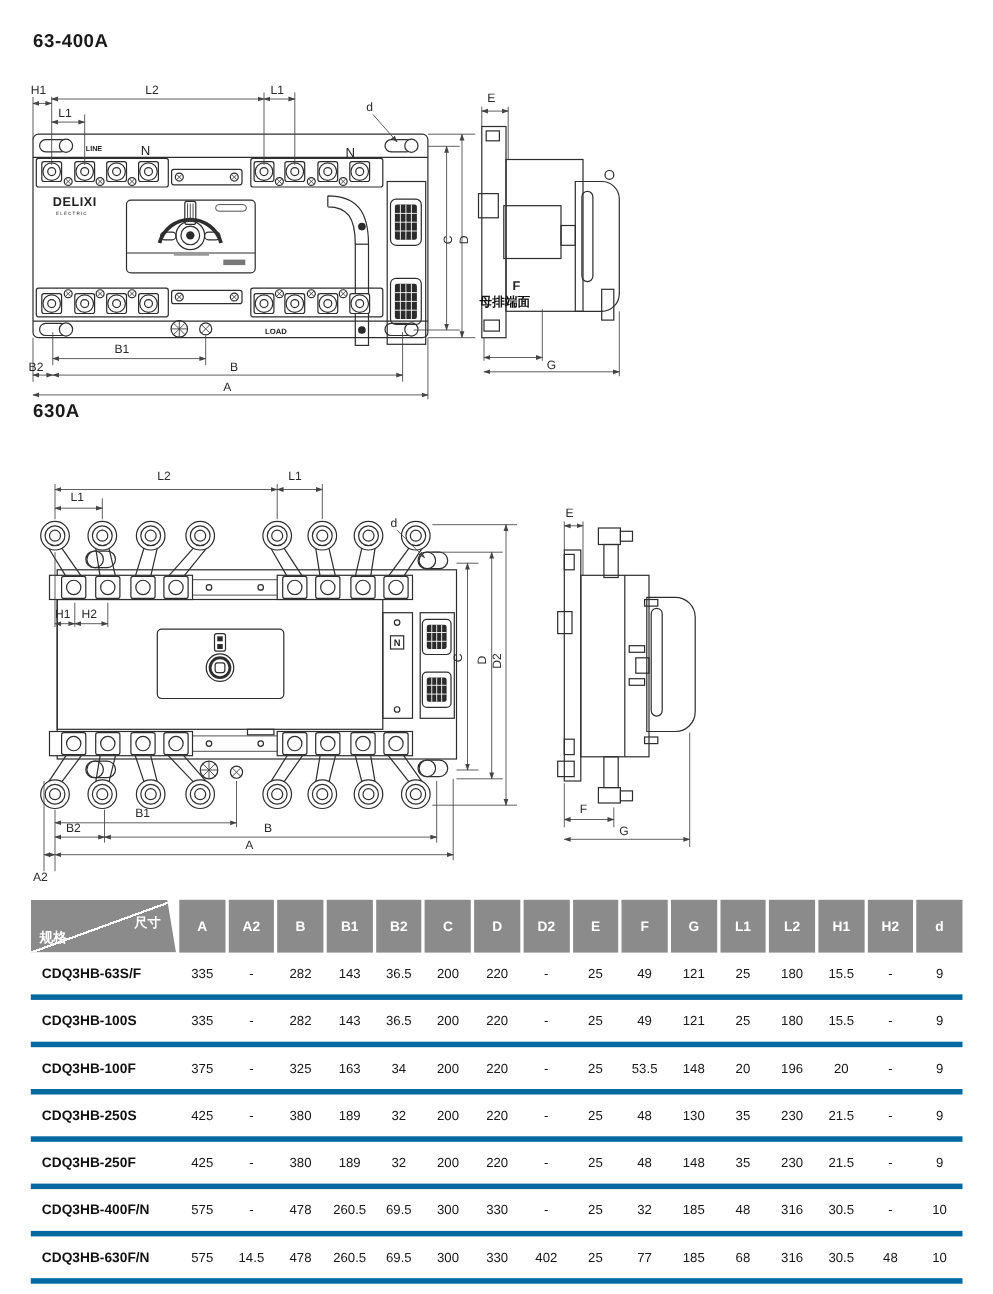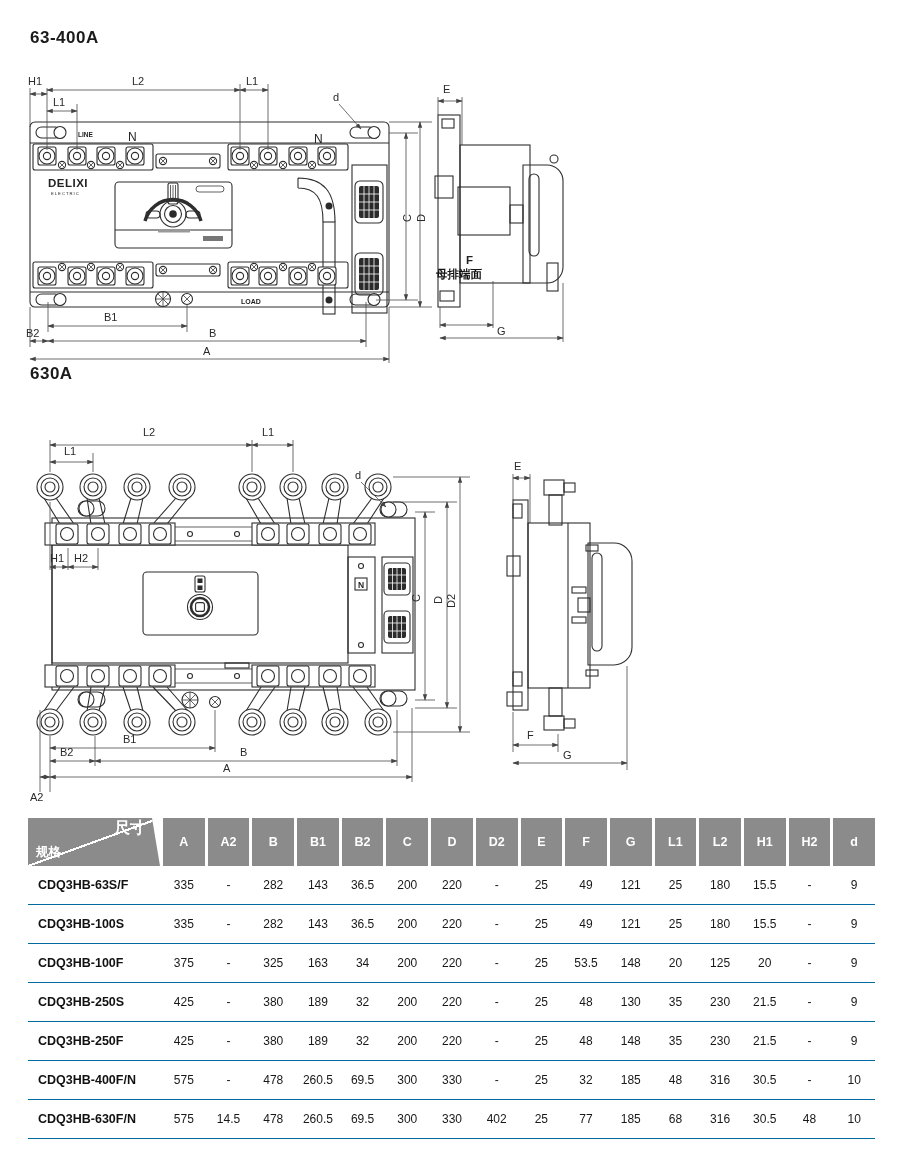--- a/index.html
+++ b/index.html
@@ -30,7 +30,7 @@
       background-image:linear-gradient(to bottom right,
         transparent 0 calc(50% - 1px), #fff calc(50% - 1px) calc(50% + 1px),
         transparent calc(50% + 1px));}
-  .corner .c-top{position:absolute;top:0;right:14px;color:#fff;font-size:16px;font-weight:bold;}
+  .corner .c-top{position:absolute;top:13px;right:14px;color:#fff;font-size:12px;font-weight:bold;}
   .corner .c-bot{position:absolute;bottom:5px;left:8px;color:#fff;font-size:12.5px;font-weight:bold;text-align:right;}
   .trow{height:38px;border-bottom:1px solid #0369a1;align-items:center;}
   .tcell{font-size:12px;color:#181818;display:flex;align-items:center;justify-content:center;}

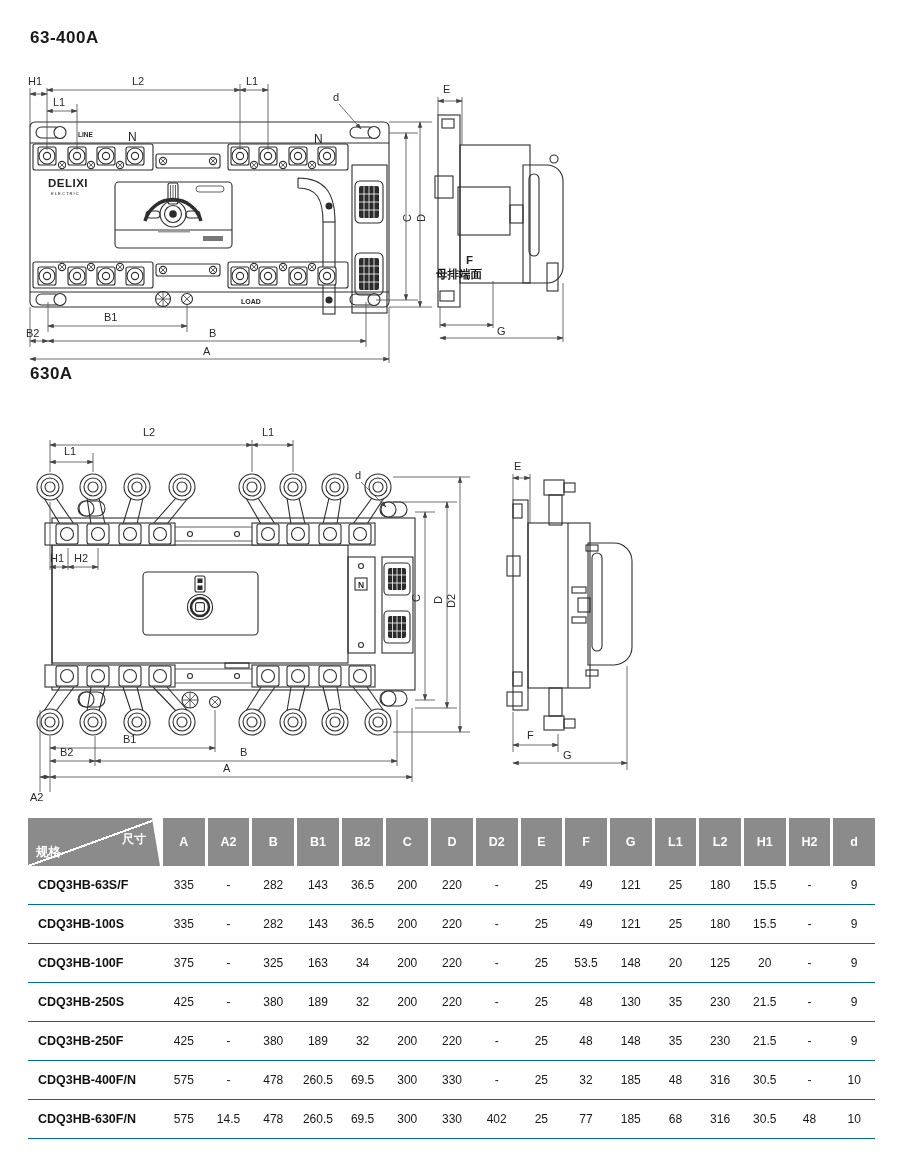--- a/index.html
+++ b/index.html
@@ -32,7 +32,7 @@
         transparent calc(50% + 1px));}
   .corner .c-top{position:absolute;top:13px;right:14px;color:#fff;font-size:12px;font-weight:bold;}
   .corner .c-bot{position:absolute;bottom:5px;left:8px;color:#fff;font-size:12.5px;font-weight:bold;text-align:right;}
-  .trow{height:38px;border-bottom:1px solid #0369a1;align-items:center;}
+  .trow{height:38px;border-bottom:5px solid #0369a1;align-items:center;}
   .tcell{font-size:12px;color:#181818;display:flex;align-items:center;justify-content:center;}
   .tcell.model{justify-content:flex-start;padding-left:10px;font-size:12.5px;font-weight:600;color:#111;}
 </style>

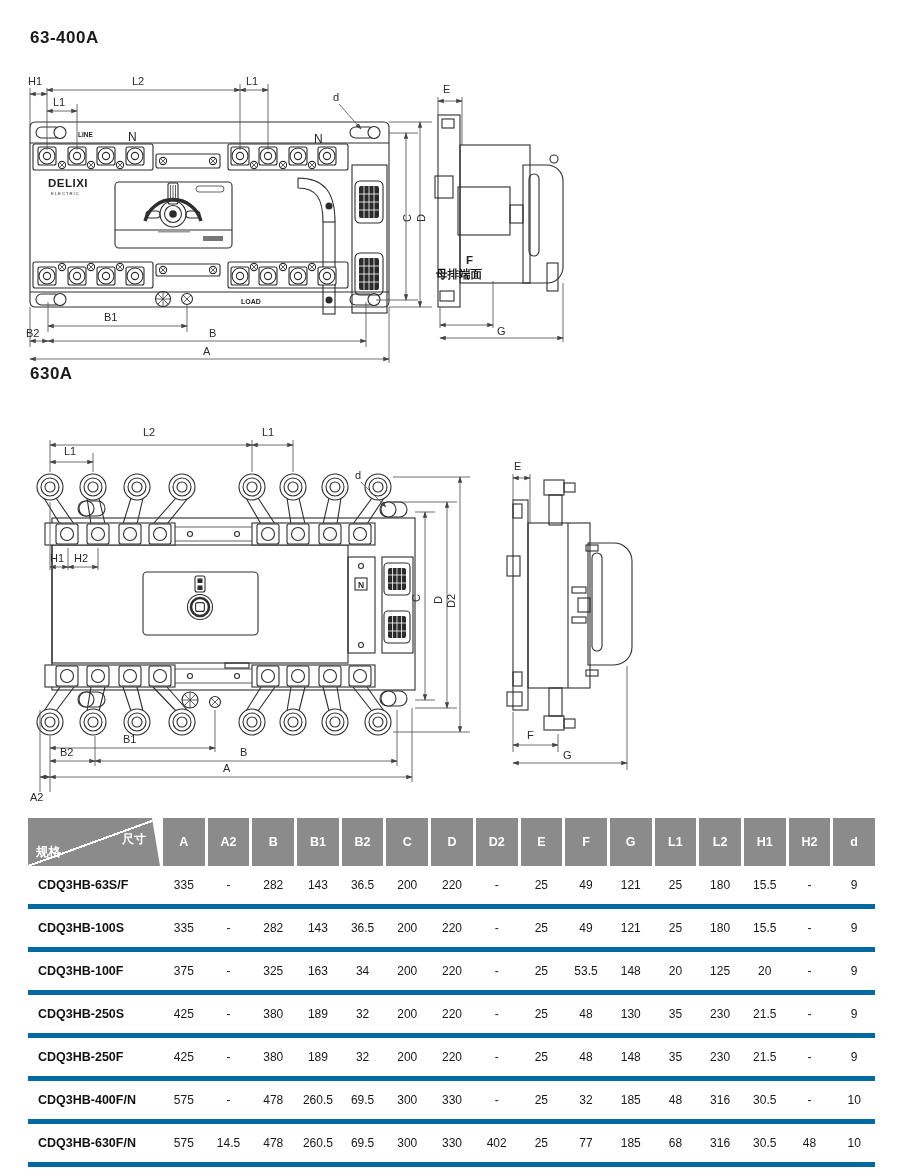--- a/index.html
+++ b/index.html
@@ -536,7 +536,7 @@
           <div class="tcell">53.5</div>
           <div class="tcell">148</div>
           <div class="tcell">20</div>
-          <div class="tcell">125</div>
+          <div class="tcell">196</div>
           <div class="tcell">20</div>
           <div class="tcell">-</div>
           <div class="tcell">9</div>

